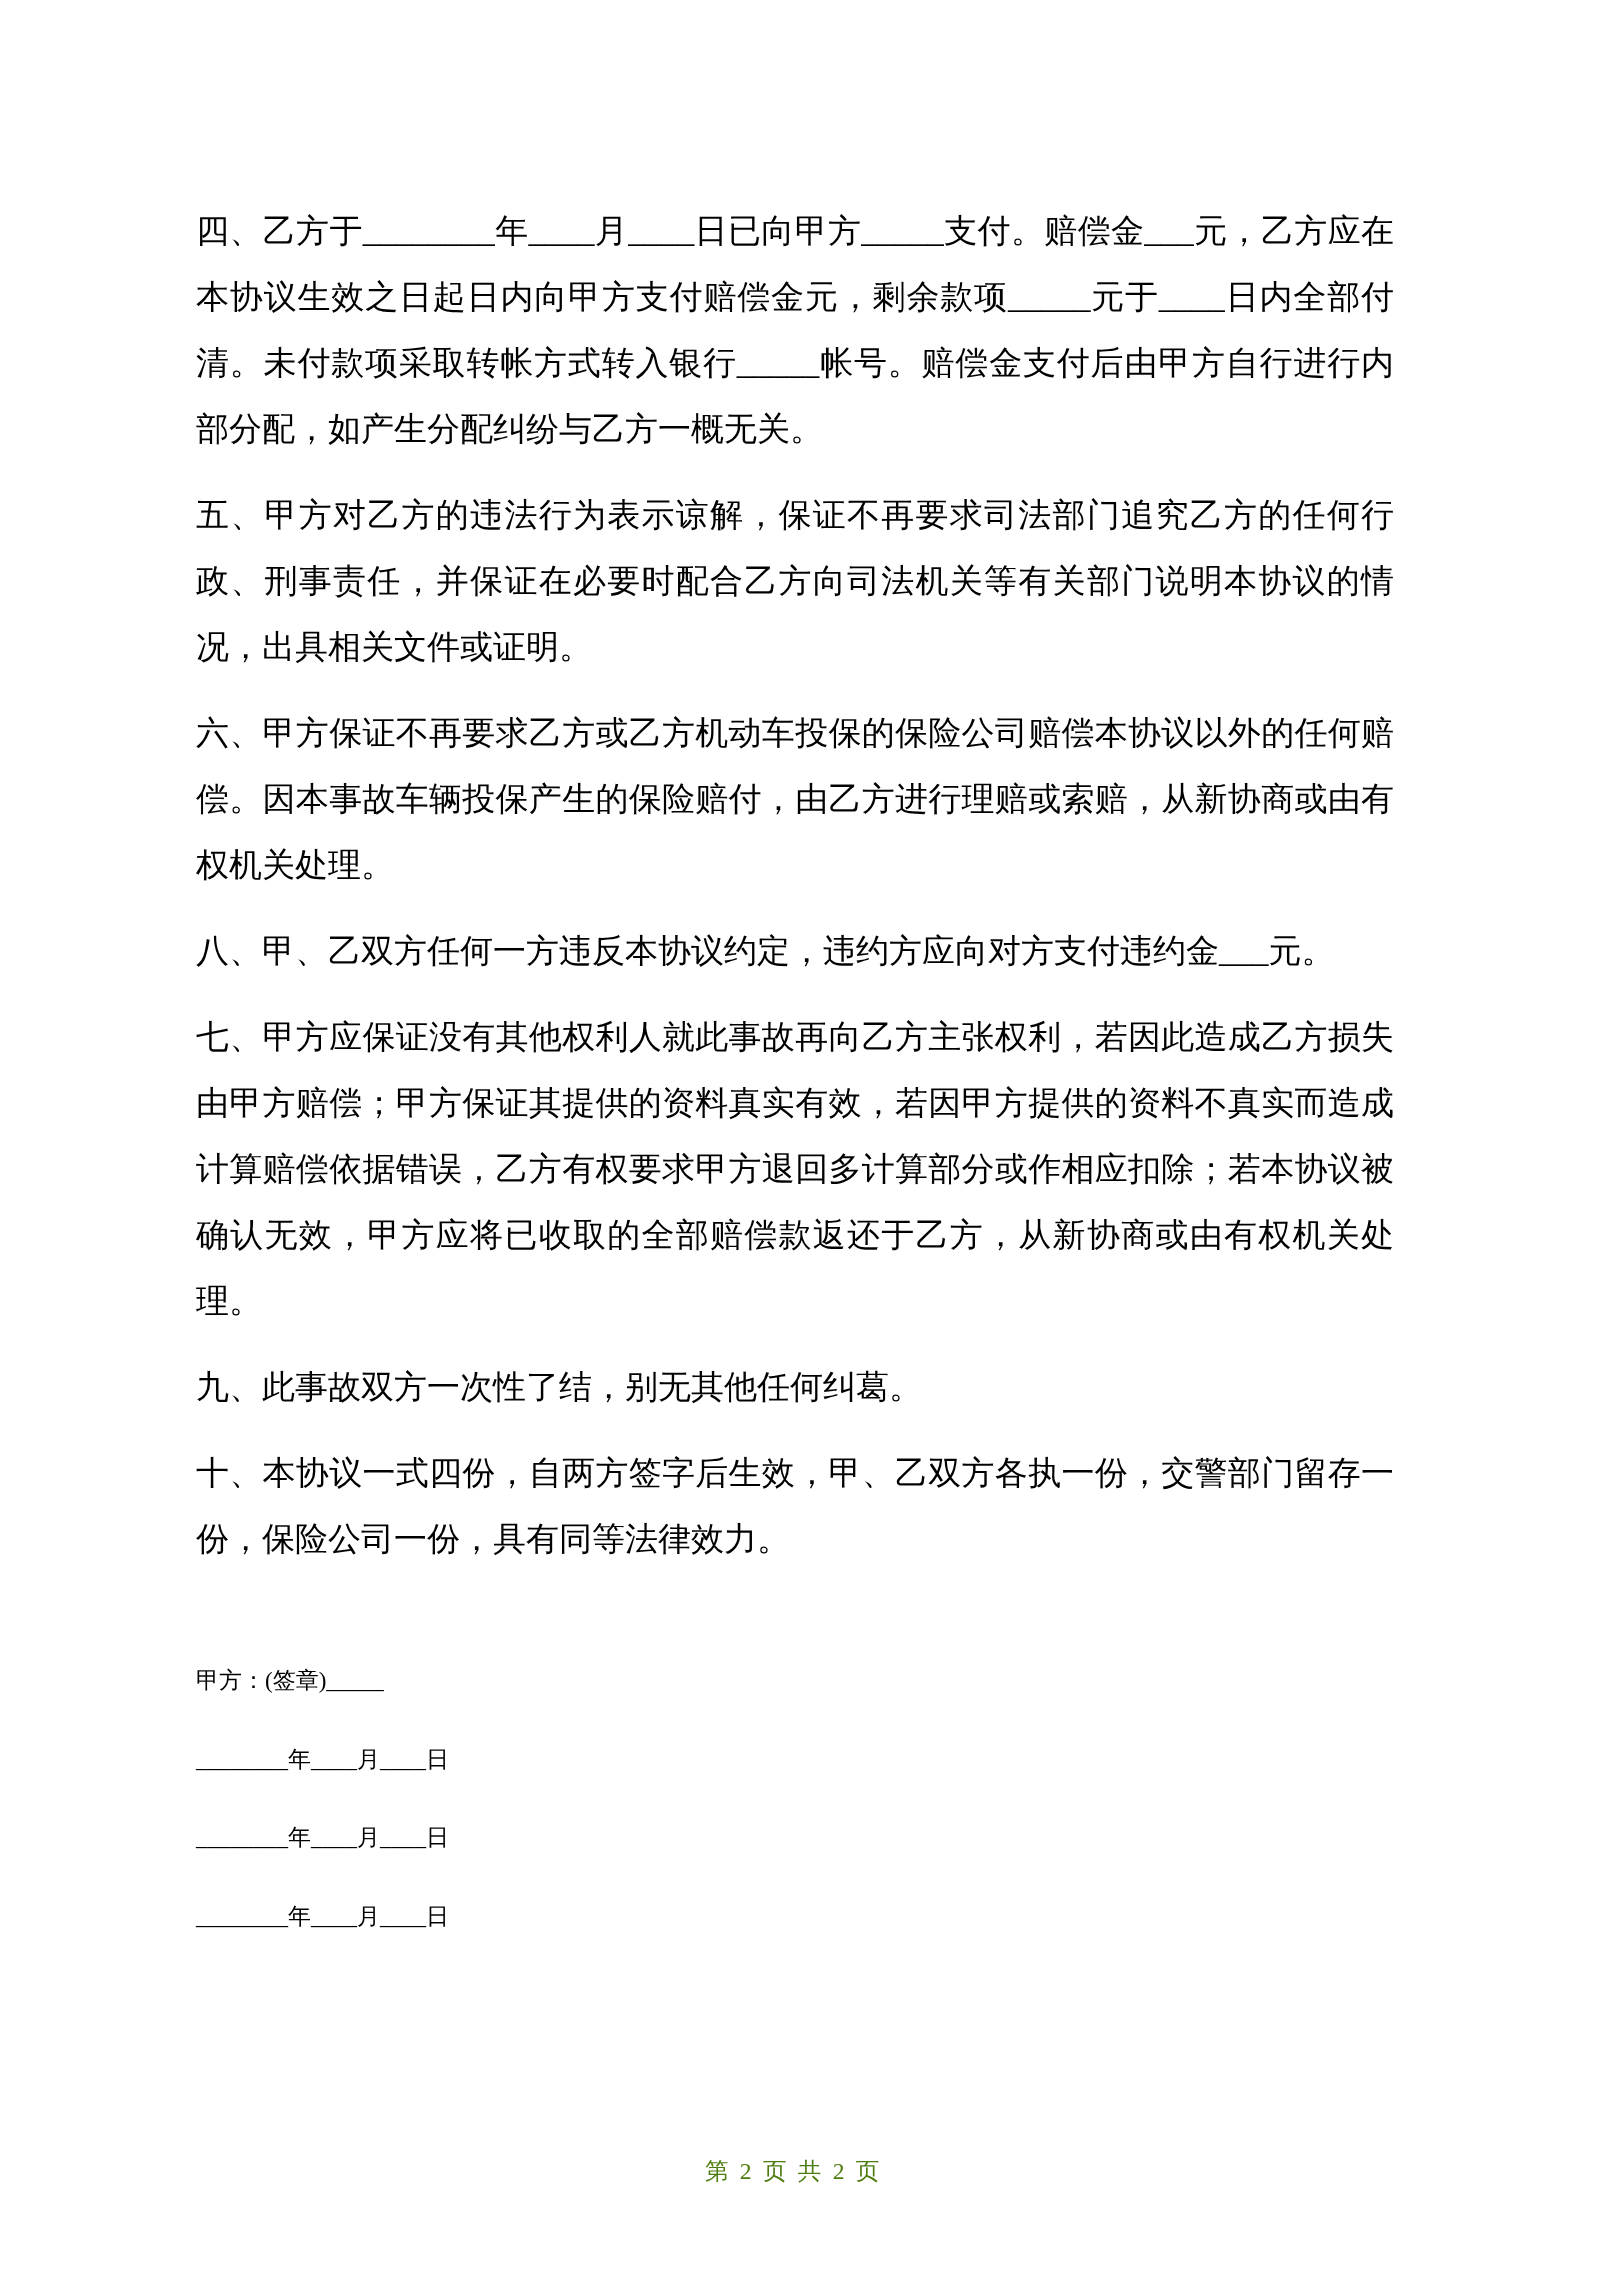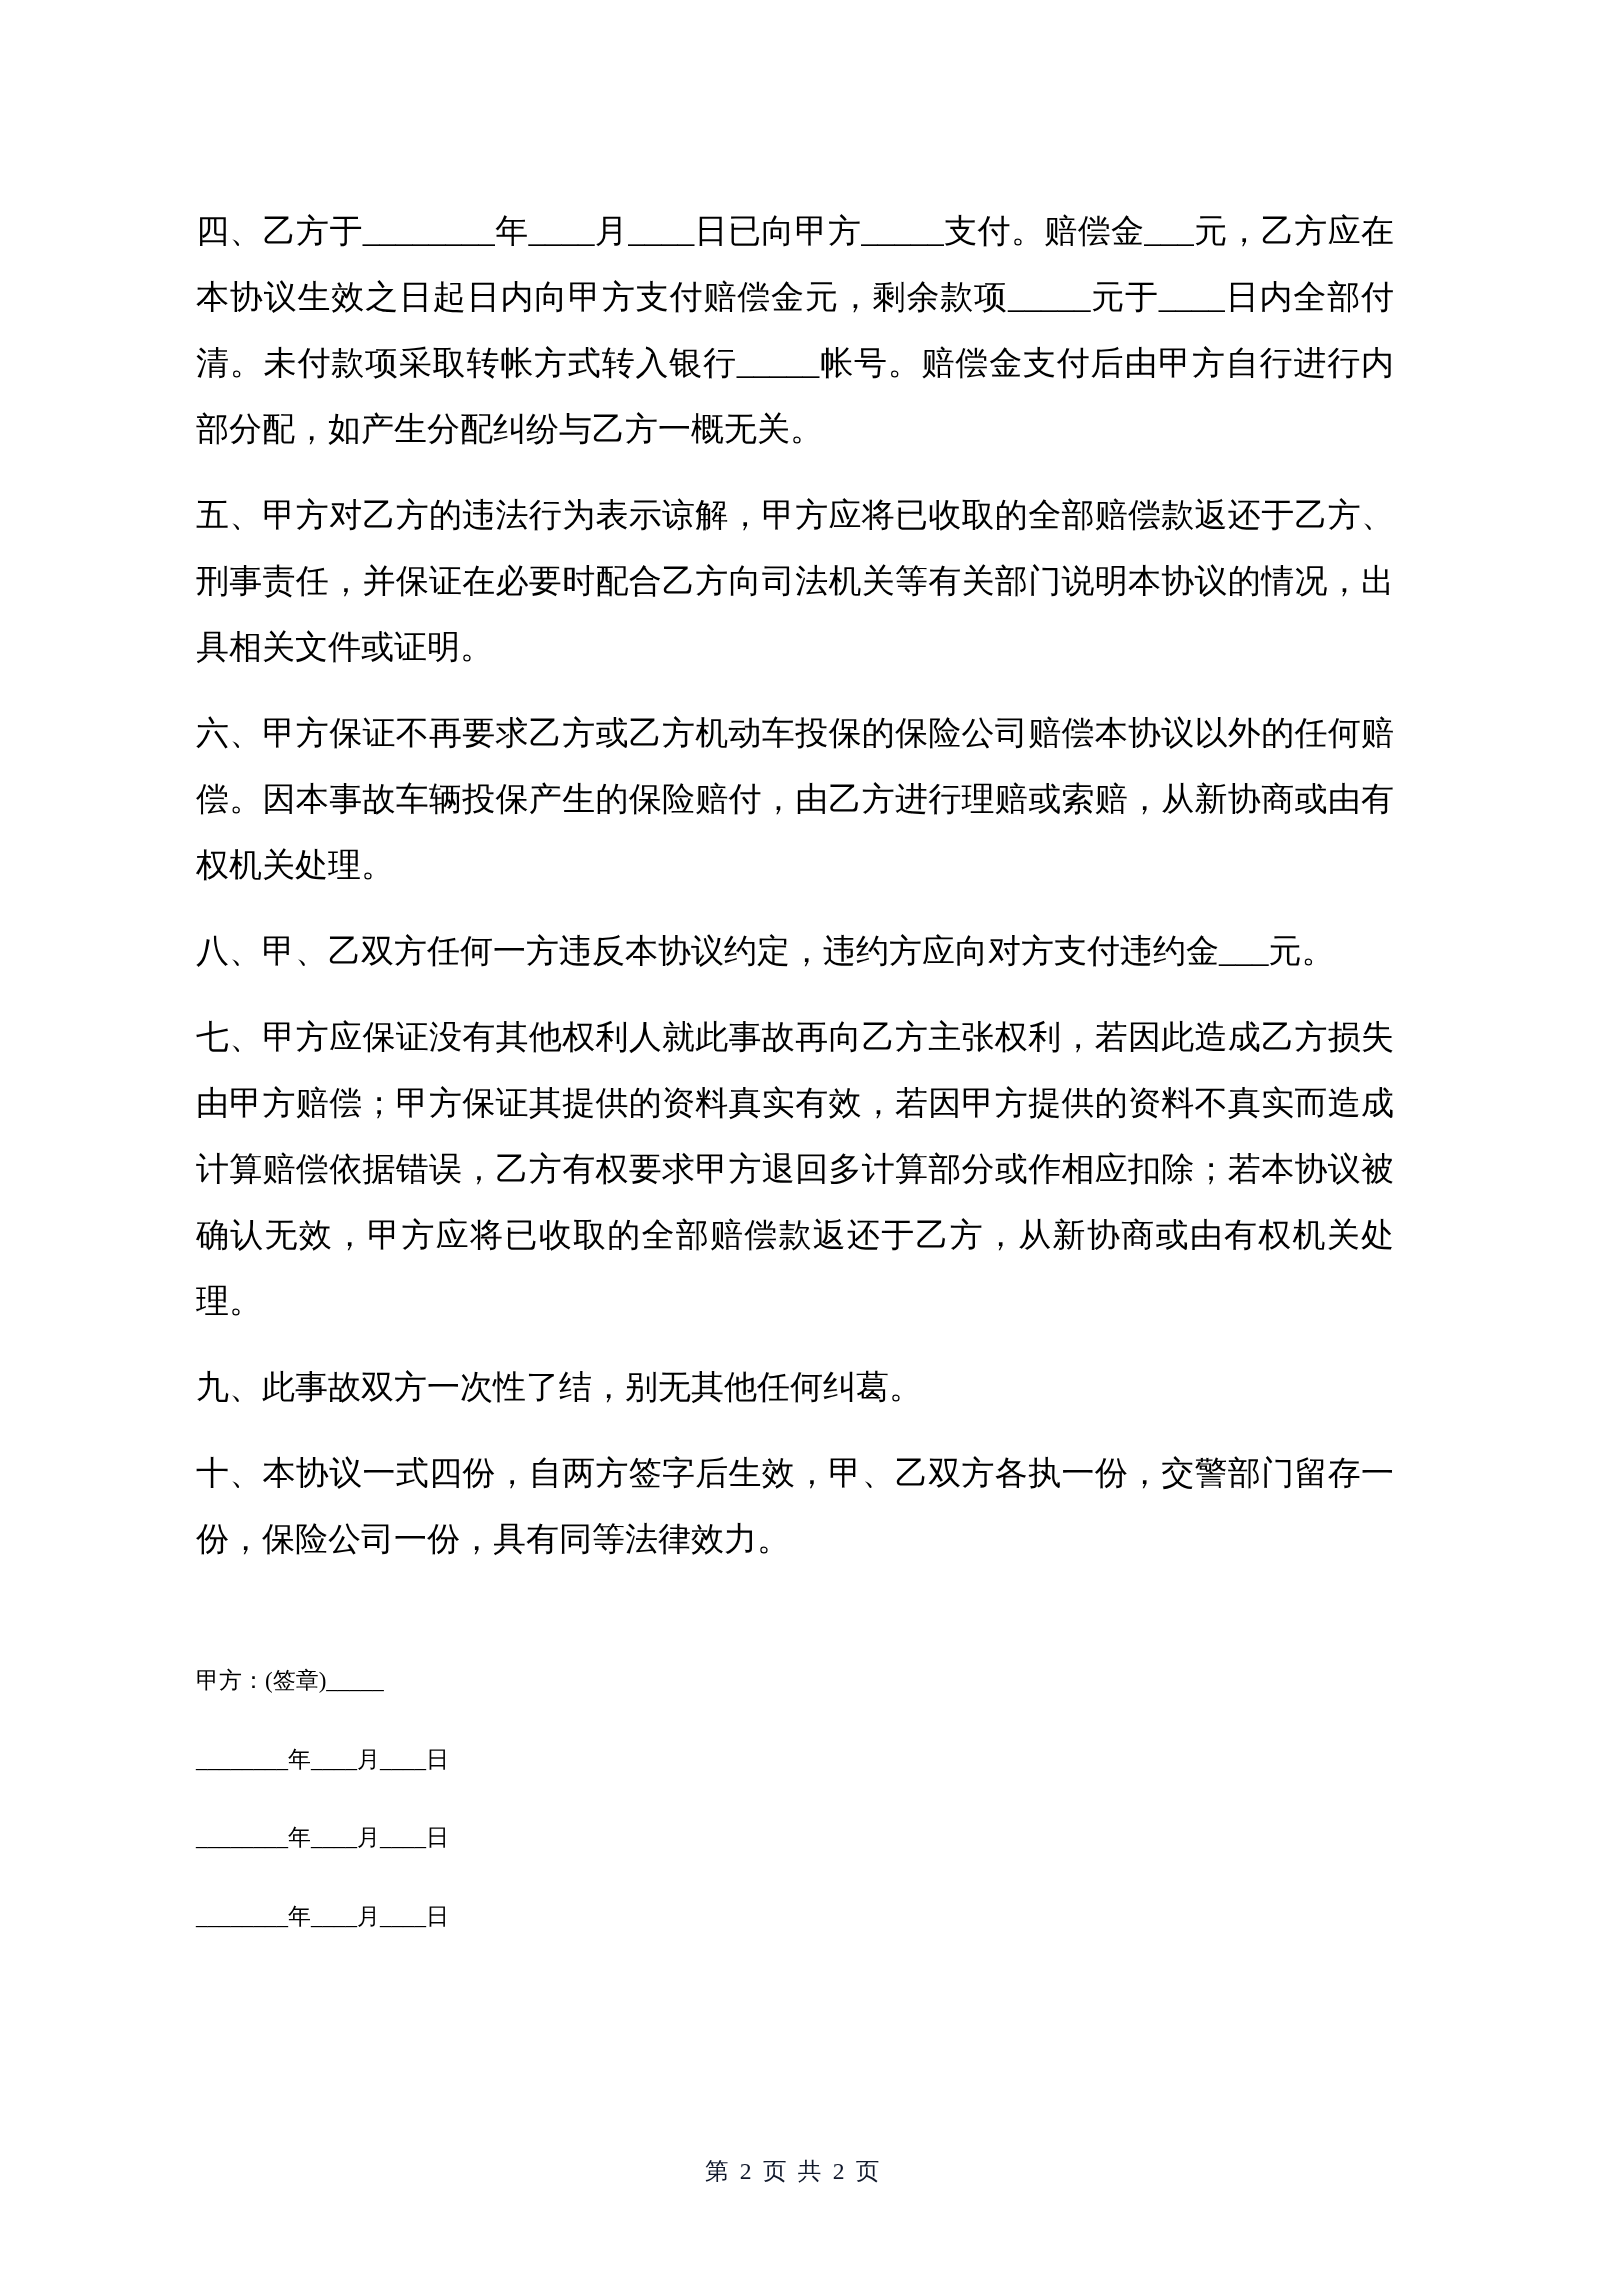--- a/index.html
+++ b/index.html
@@ -55,7 +55,7 @@
   <div class="content">
 
     <p class="para">四、乙方于________年____月____日已向甲方_____支付。赔偿金___元，乙方应在本协议生效之日起日内向甲方支付赔偿金元，剩余款项_____元于____日内全部付清。未付款项采取转帐方式转入银行_____帐号。赔偿金支付后由甲方自行进行内部分配，如产生分配纠纷与乙方一概无关。</p>
-    <p class="para">五、甲方对乙方的违法行为表示谅解，甲方应将已收取的全部赔偿款返还于乙方、刑事责任，并保证在必要时配合乙方向司法机关等有关部门说明本协议的情况，出具相关文件或证明。</p>
+    <p class="para">五、甲方对乙方的违法行为表示谅解，保证不再要求司法部门追究乙方的任何行政、刑事责任，并保证在必要时配合乙方向司法机关等有关部门说明本协议的情况，出具相关文件或证明。</p>
     <p class="para">六、甲方保证不再要求乙方或乙方机动车投保的保险公司赔偿本协议以外的任何赔偿。因本事故车辆投保产生的保险赔付，由乙方进行理赔或索赔，从新协商或由有权机关处理。</p>
     <p class="para">八、甲、乙双方任何一方违反本协议约定，违约方应向对方支付违约金___元。</p>
     <p class="para">七、甲方应保证没有其他权利人就此事故再向乙方主张权利，若因此造成乙方损失由甲方赔偿；甲方保证其提供的资料真实有效，若因甲方提供的资料不真实而造成计算赔偿依据错误，乙方有权要求甲方退回多计算部分或作相应扣除；若本协议被确认无效，甲方应将已收取的全部赔偿款返还于乙方，从新协商或由有权机关处理。</p>

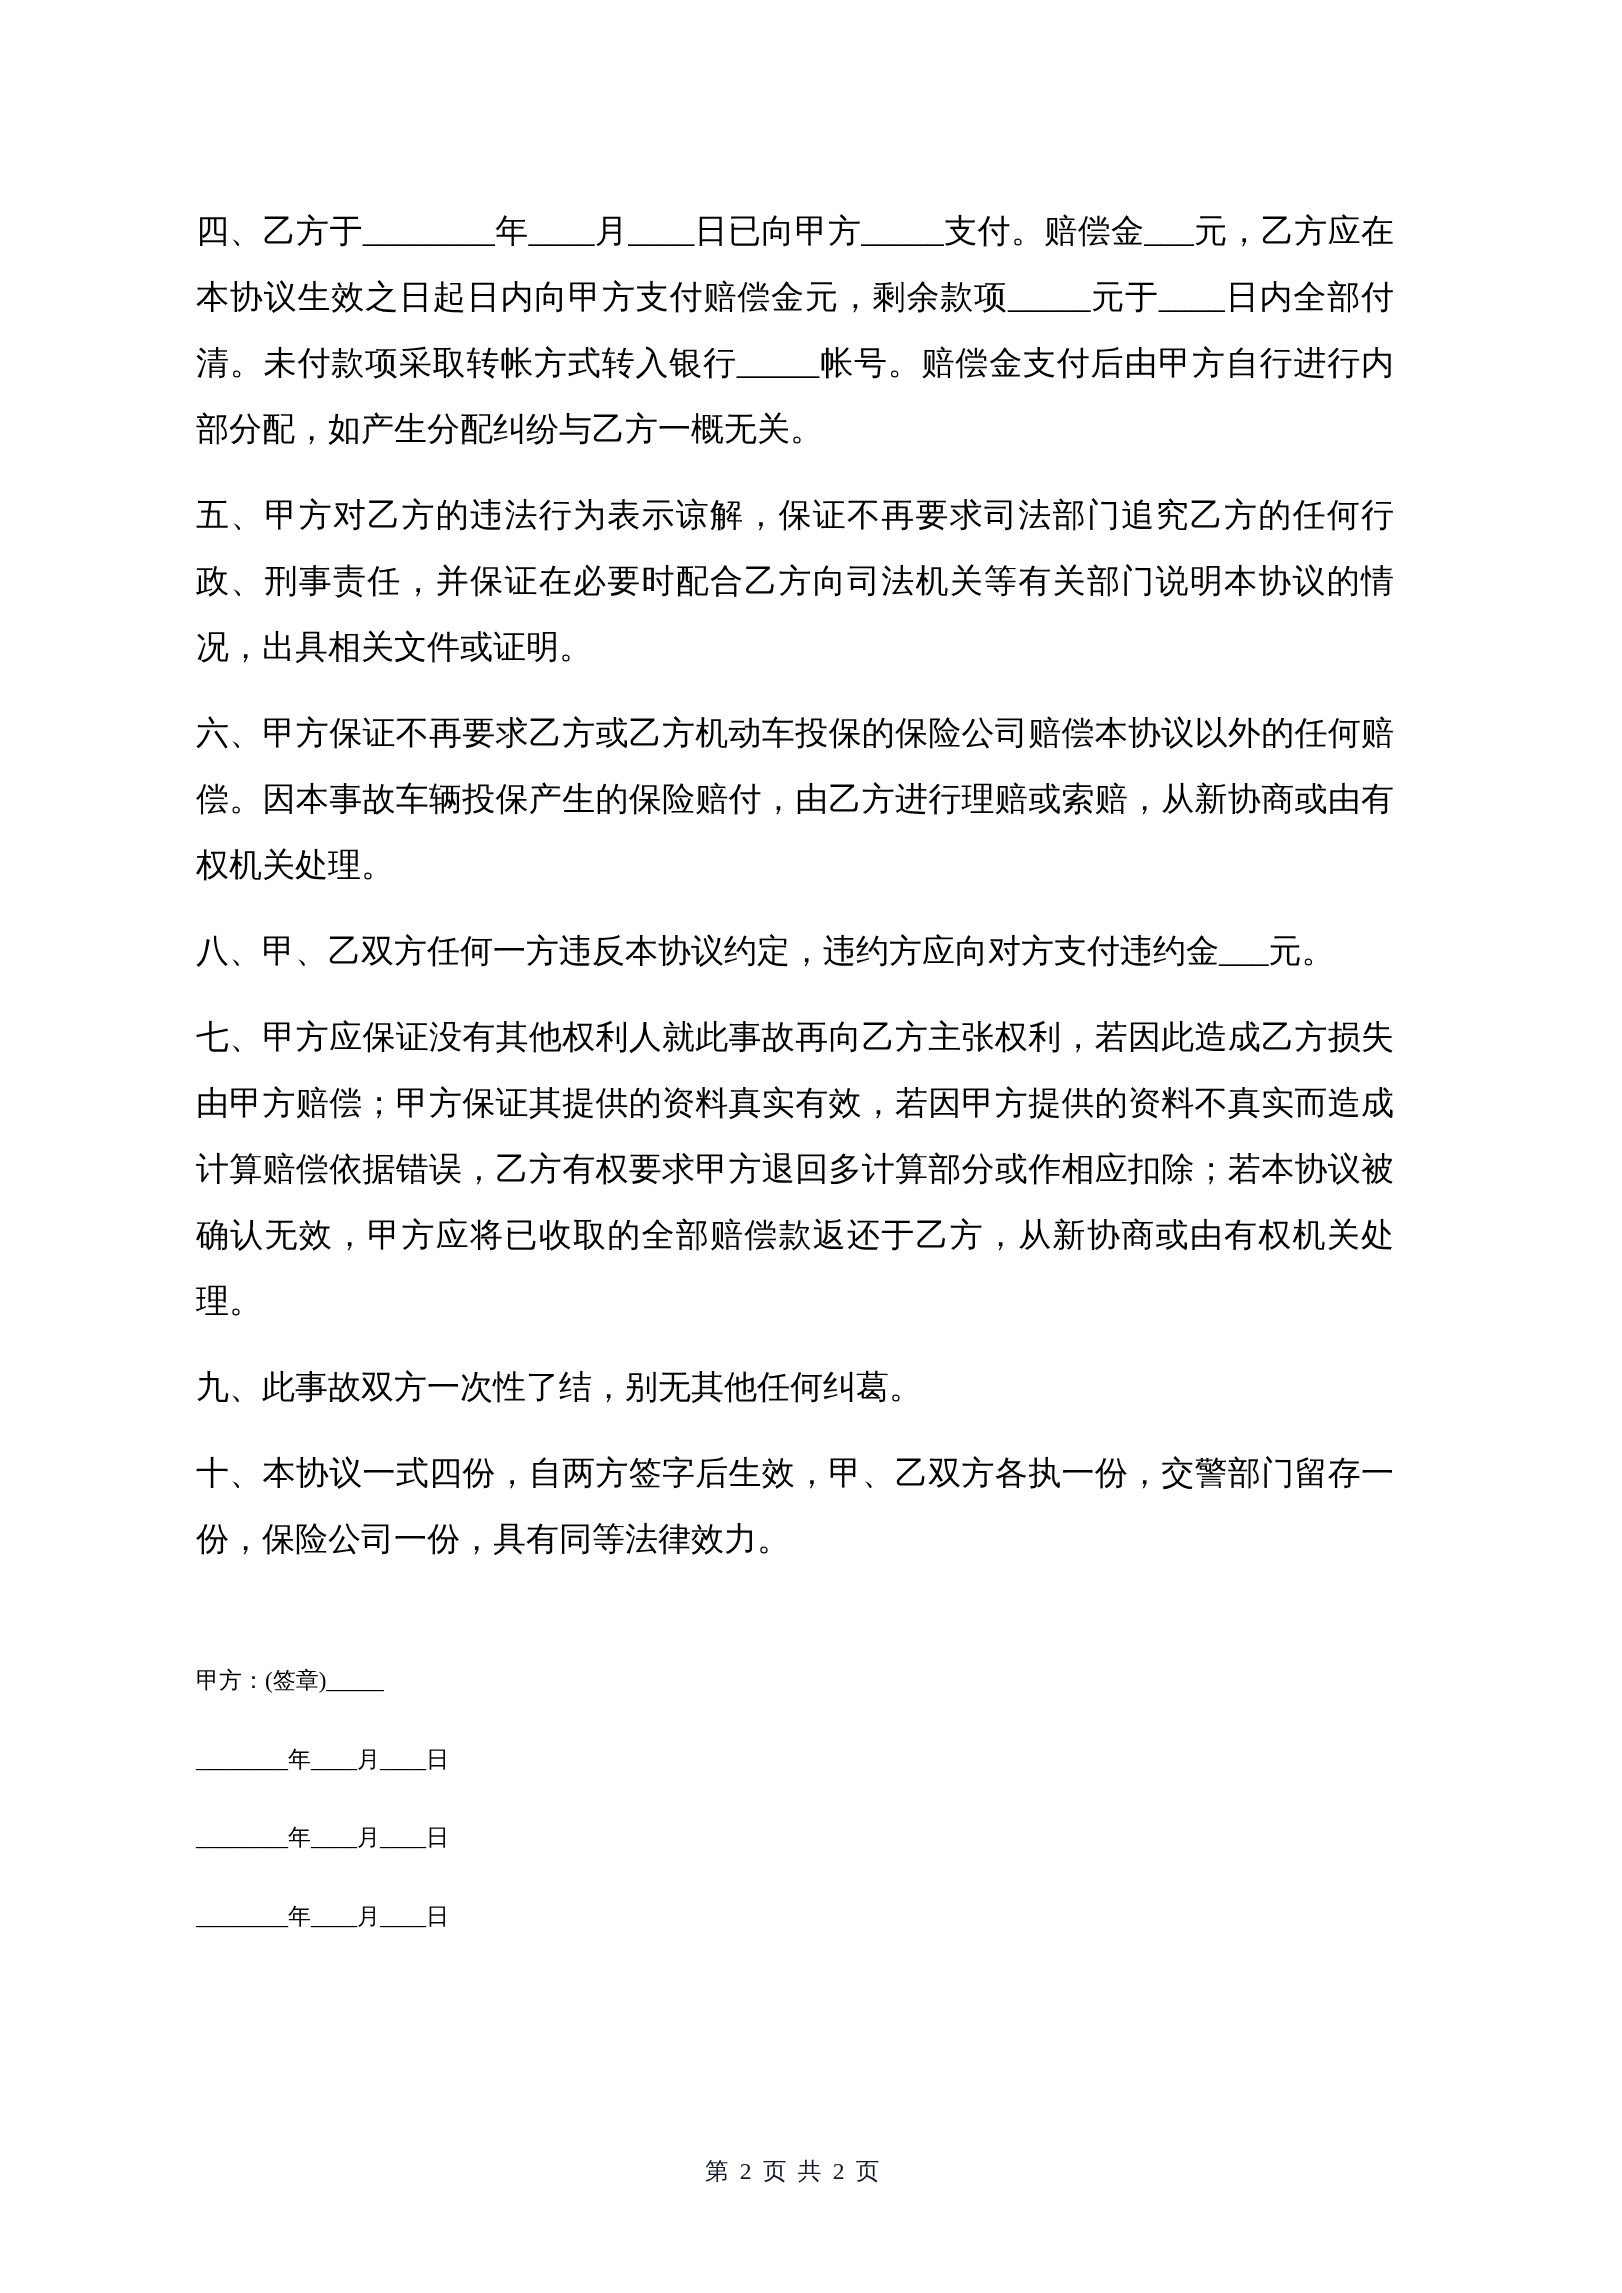--- a/index.html
+++ b/index.html
@@ -45,7 +45,7 @@
     text-align: center;
     font-size: 23.6px;
     letter-spacing: 2.7px;
-    color: #0f172a;
+    color: #4d7c0f;
   }
 </style>
 </head>

